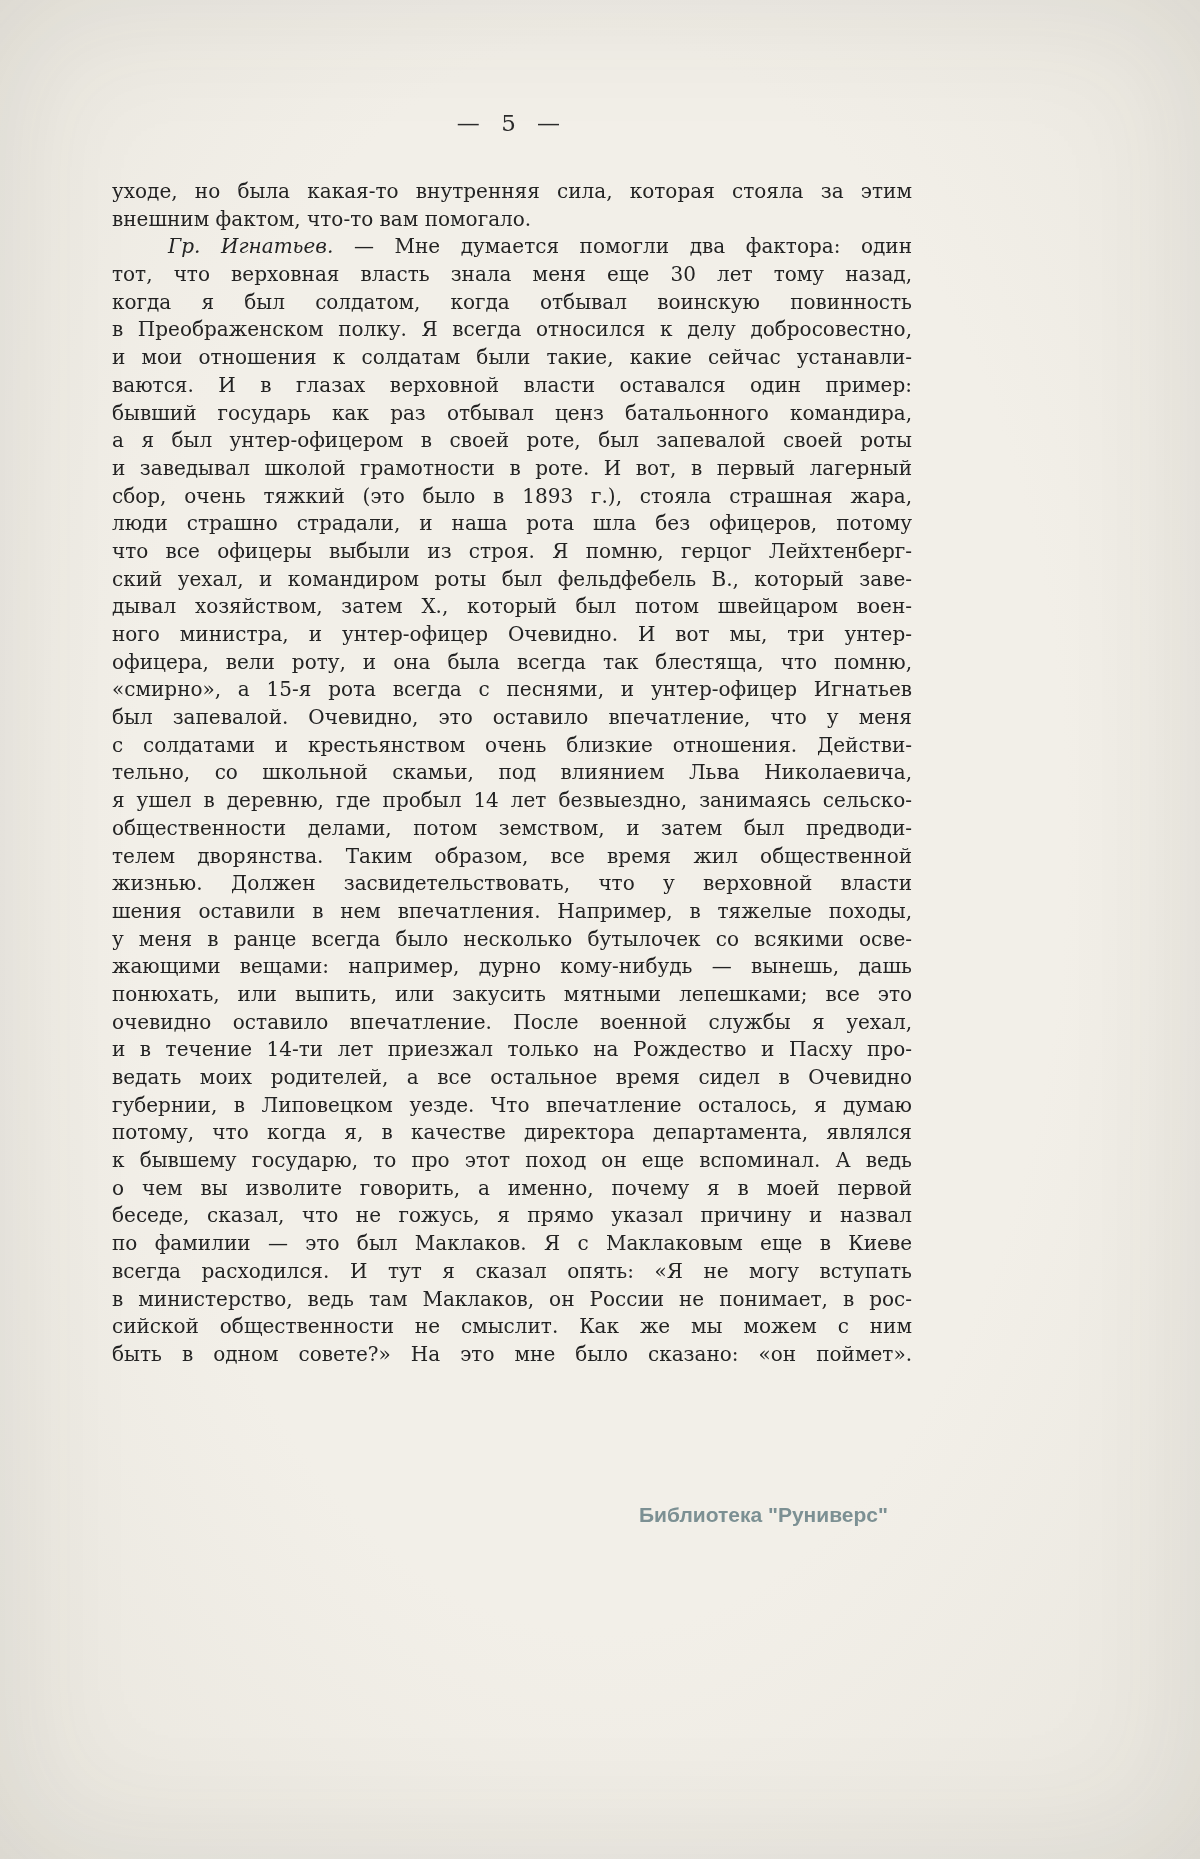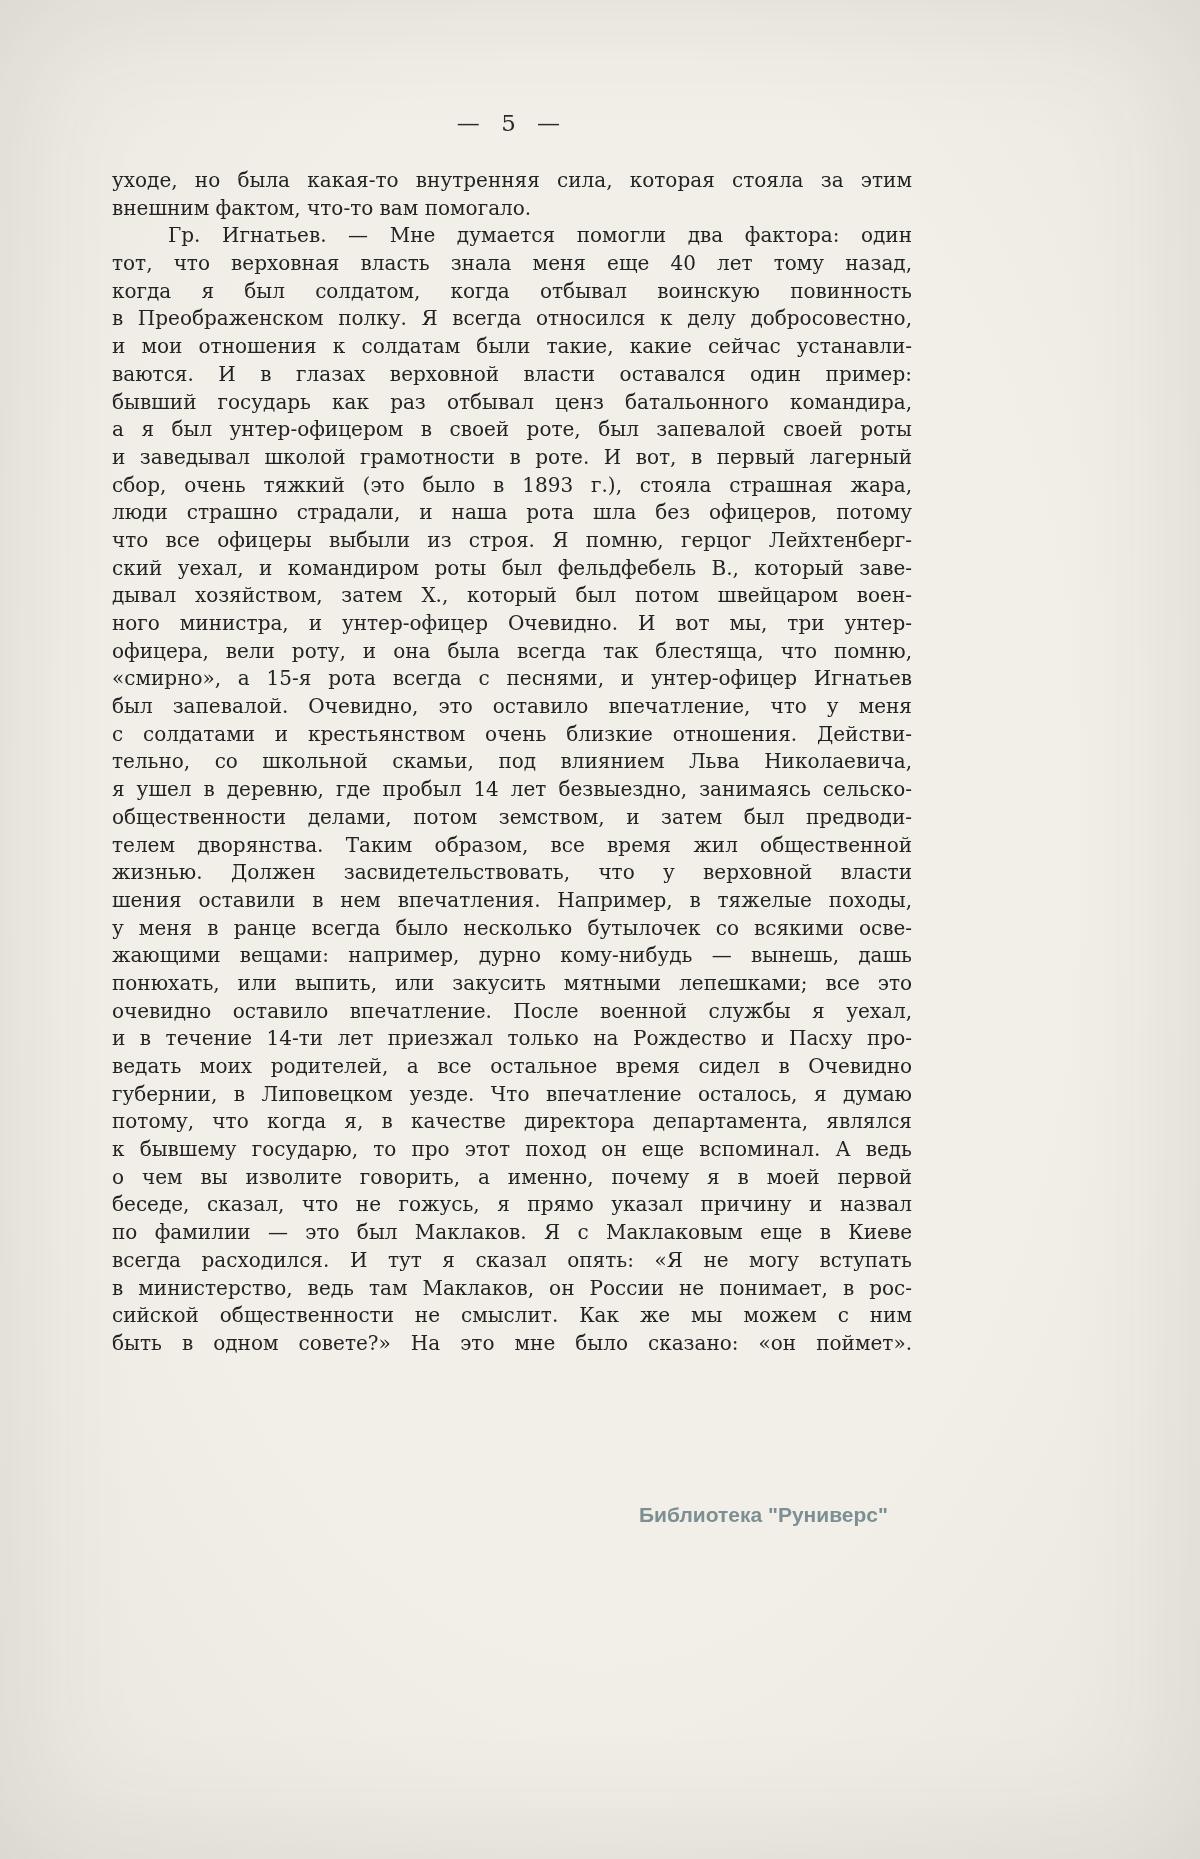--- a/index.html
+++ b/index.html
@@ -33,7 +33,7 @@
   .text-block {
     position: absolute;
     left: 112px;
-    top: 167px;
+    top: 178px;
     width: 800px;
     font-size: 20px;
     color: #232323;

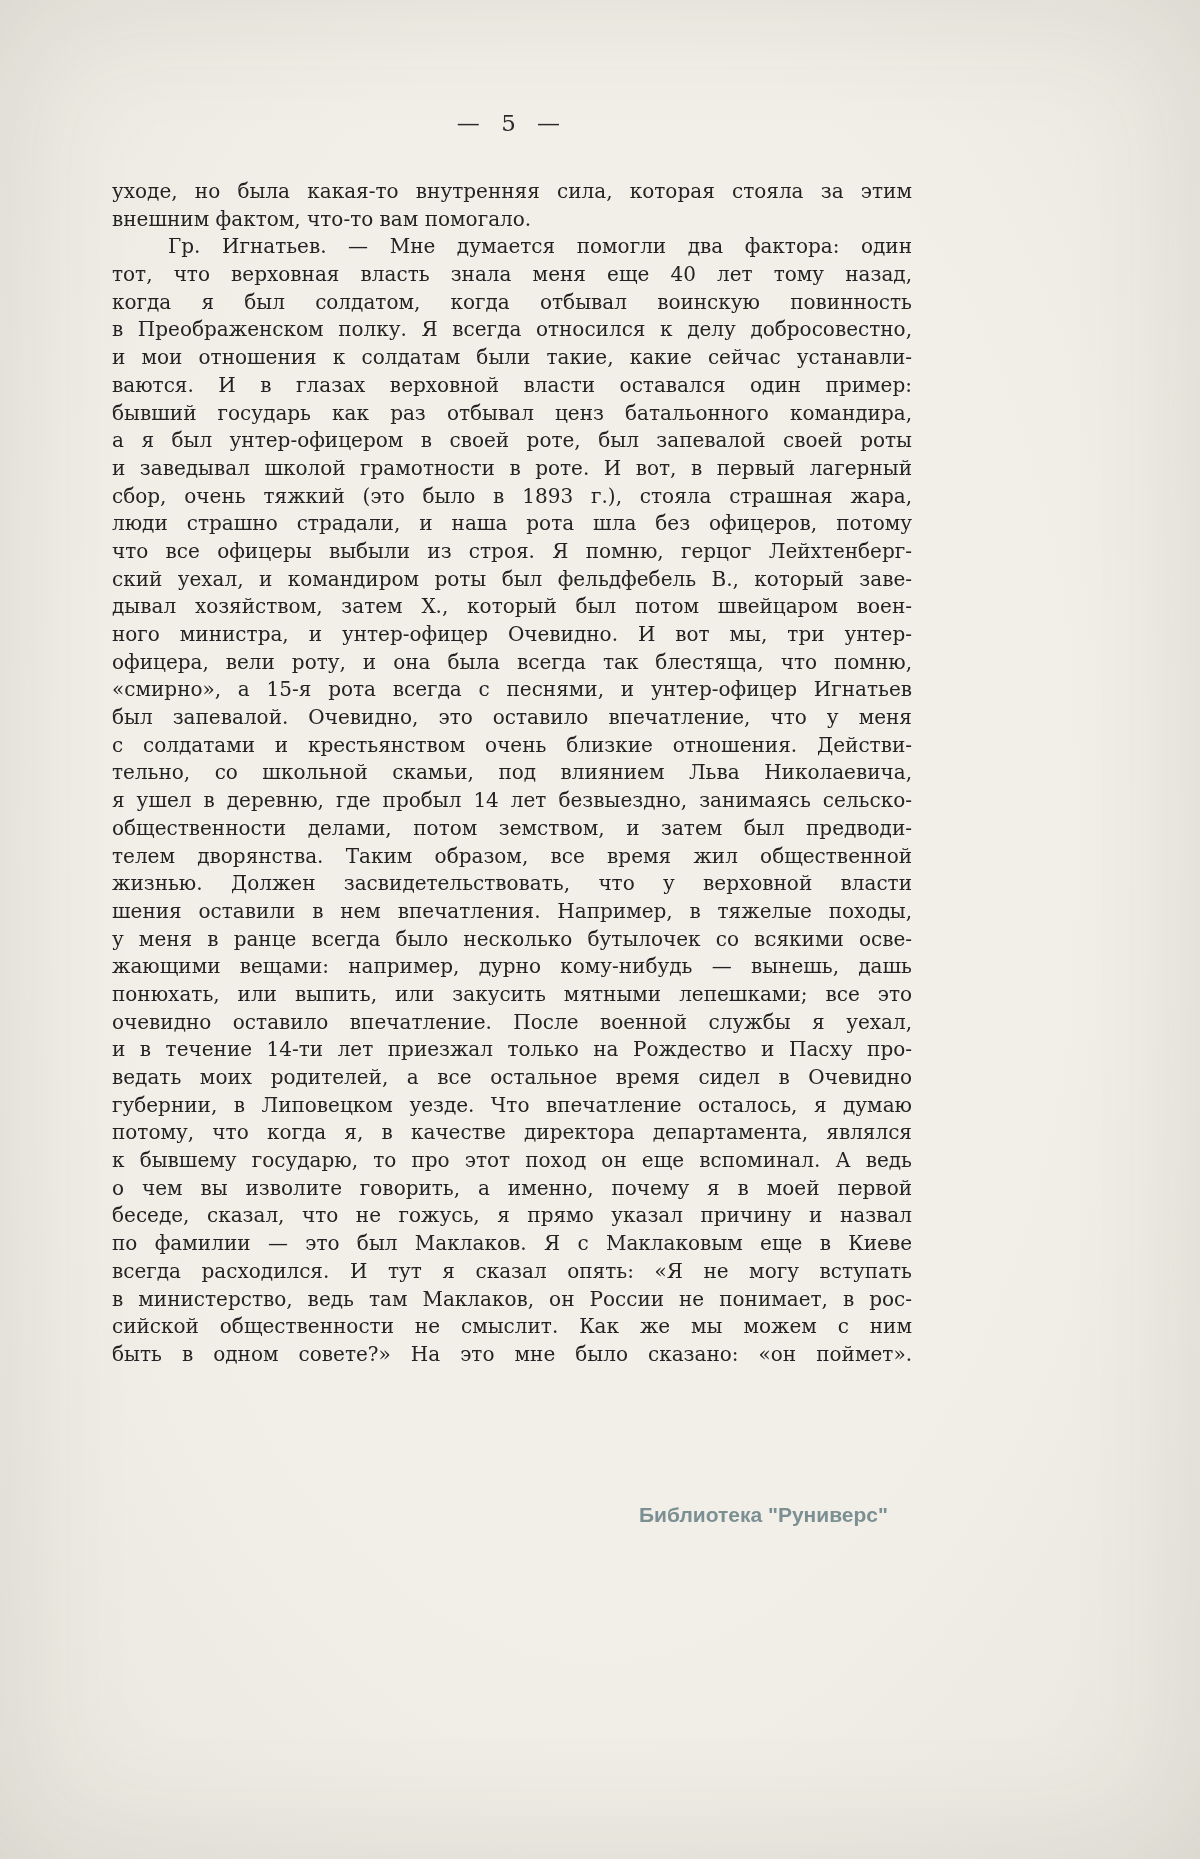--- a/index.html
+++ b/index.html
@@ -52,6 +52,7 @@
     padding-left: 56px;
   }
   .italic {
+    font-style: italic;
   }
   .footer-watermark {
     position: absolute;

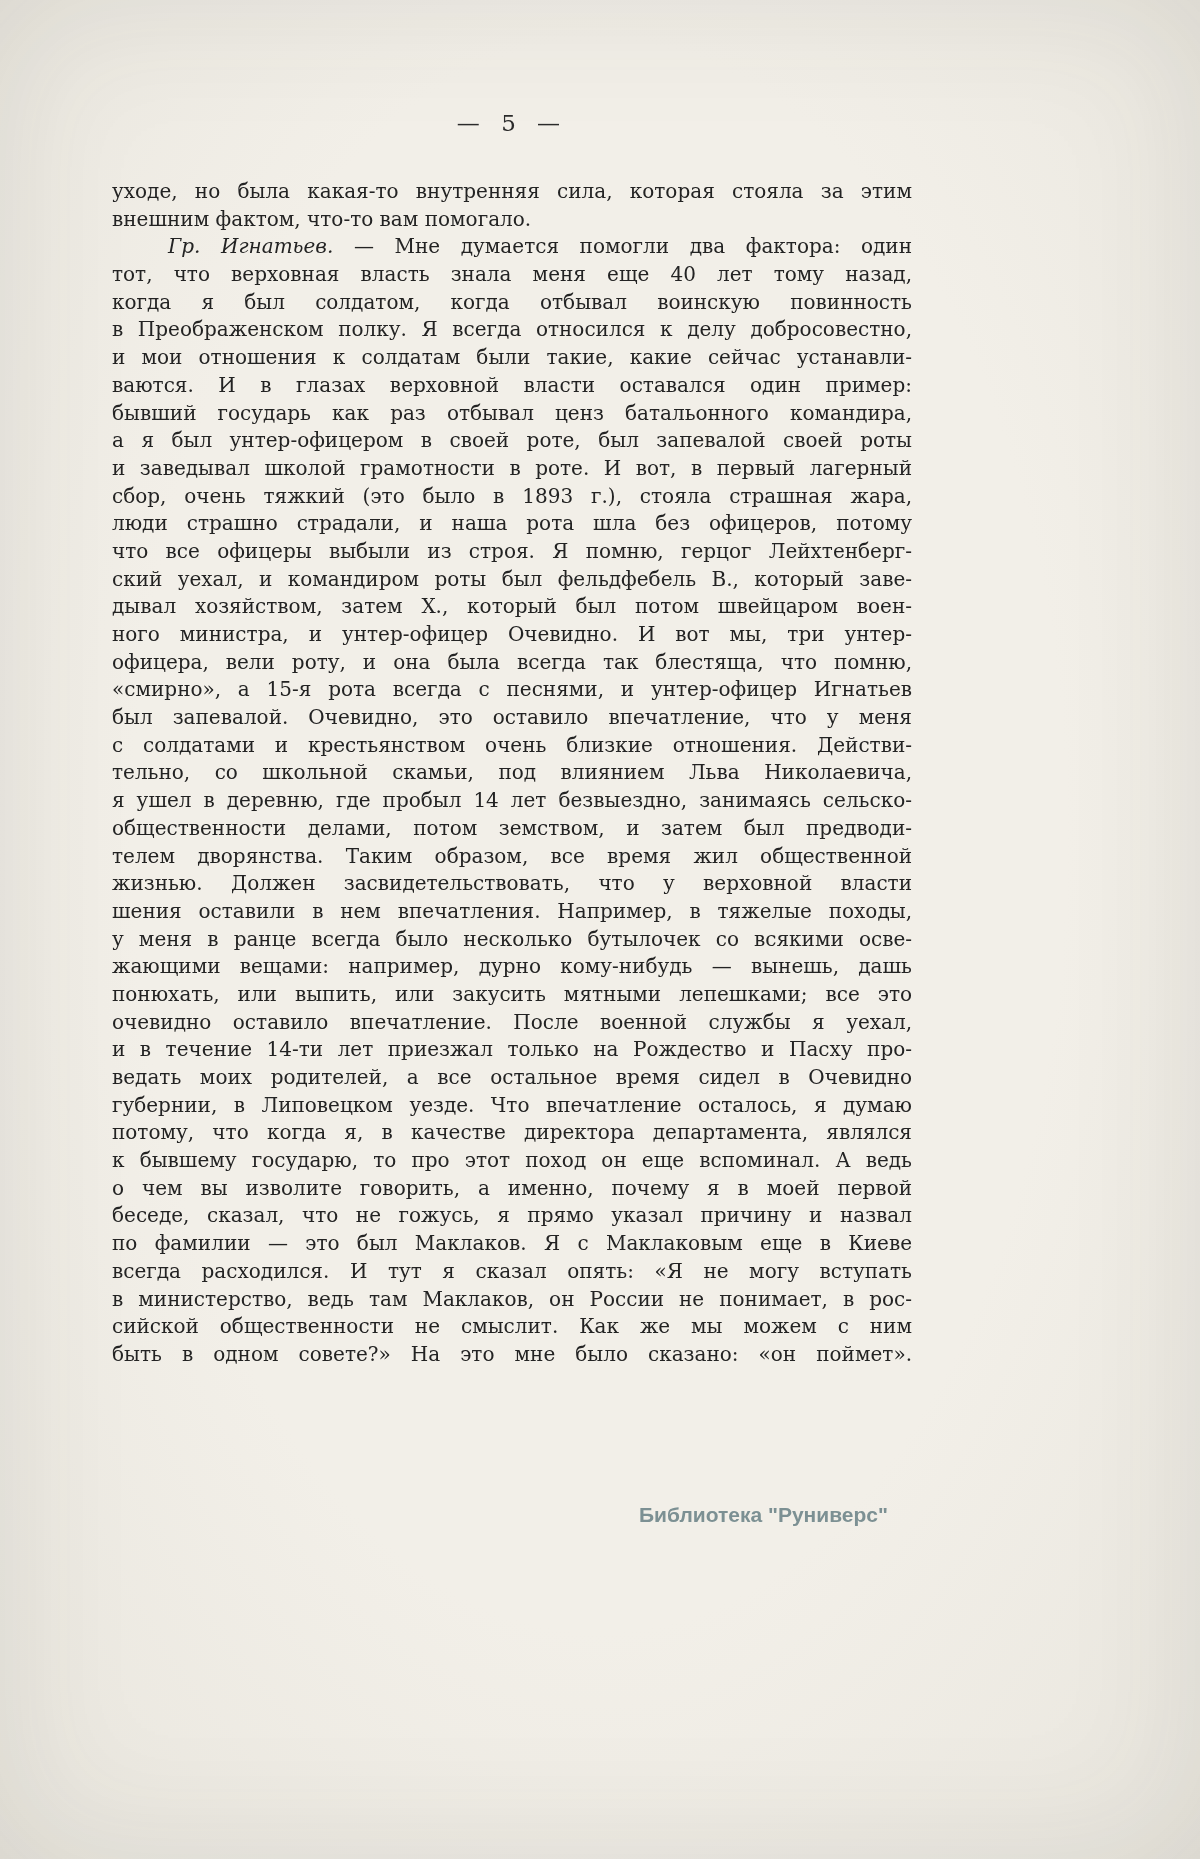--- a/index.html
+++ b/index.html
@@ -76,7 +76,7 @@
       <div class="line">уходе, но была какая-то внутренняя сила, которая стояла за этим</div>
       <div class="line no-justify">внешним фактом, что-то вам помогало.</div>
       <div class="line indent"><span class="italic">Гр. Игнатьев.</span><span> — Мне думается помогли два фактора: один</span></div>
-      <div class="line">тот, что верховная власть знала меня еще 40 лет тому назад,</div>
+      <div class="line">тот, что верховная власть знала меня еще 30 лет тому назад,</div>
       <div class="line">когда я был солдатом, когда отбывал воинскую повинность</div>
       <div class="line">в Преображенском полку. Я всегда относился к делу добросовестно,</div>
       <div class="line">и мои отношения к солдатам были такие, какие сейчас устанавли-</div>

